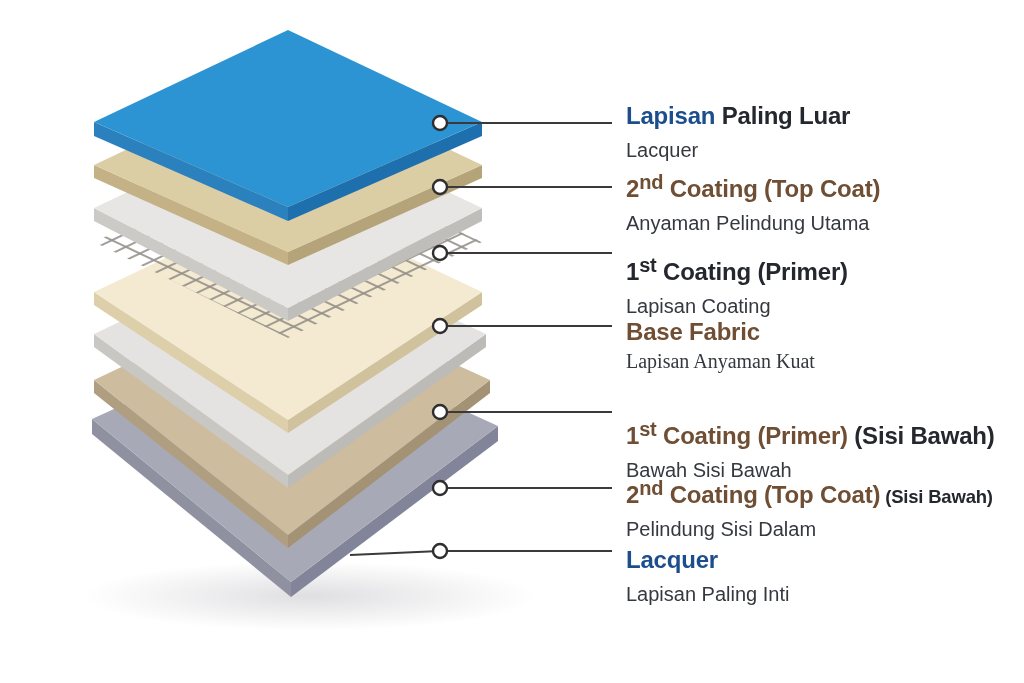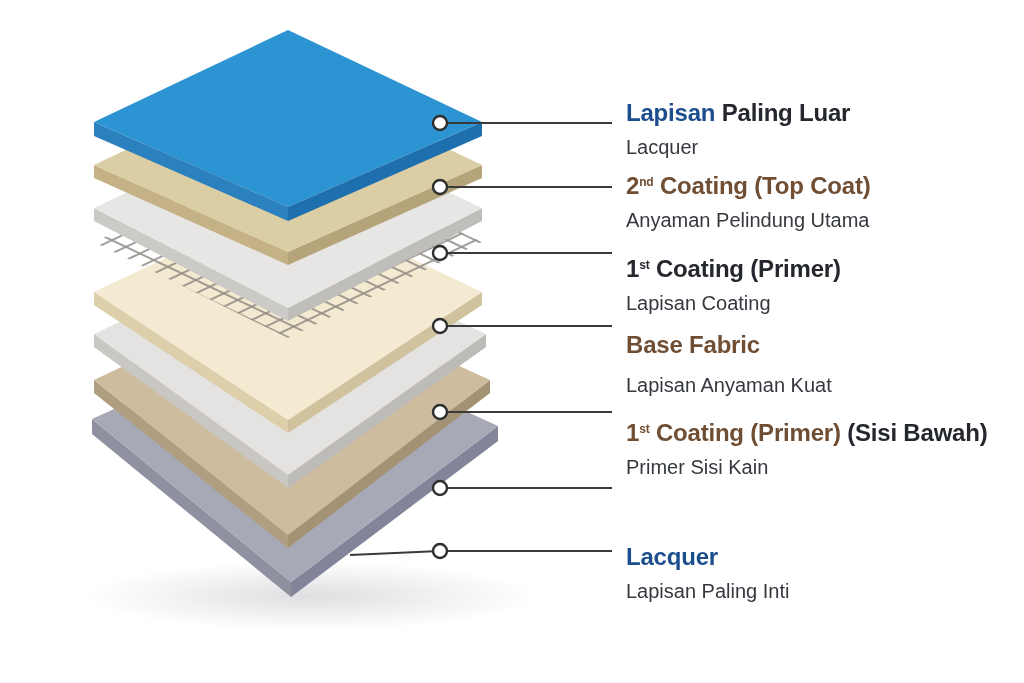--- a/index.html
+++ b/index.html
@@ -24,7 +24,7 @@
   .label-title[data-tone="brown"]{color:var(--heading-brown,#6f4e33);}
   .label-title[data-tone="dark"]{color:var(--heading-dark,#24272d);}
   .h-tail,.h-tail-small{color:var(--heading-dark,#24272d);}
-  .h-sup{font-size:12px;vertical-align:8px;}
+  .h-sup{font-size:20px;vertical-align:8px;}
   .h-tail-small{font-size:18.5px;}
   .label-sub{
     font-size:20px;line-height:26px;color:var(--subtitle,#35393f);

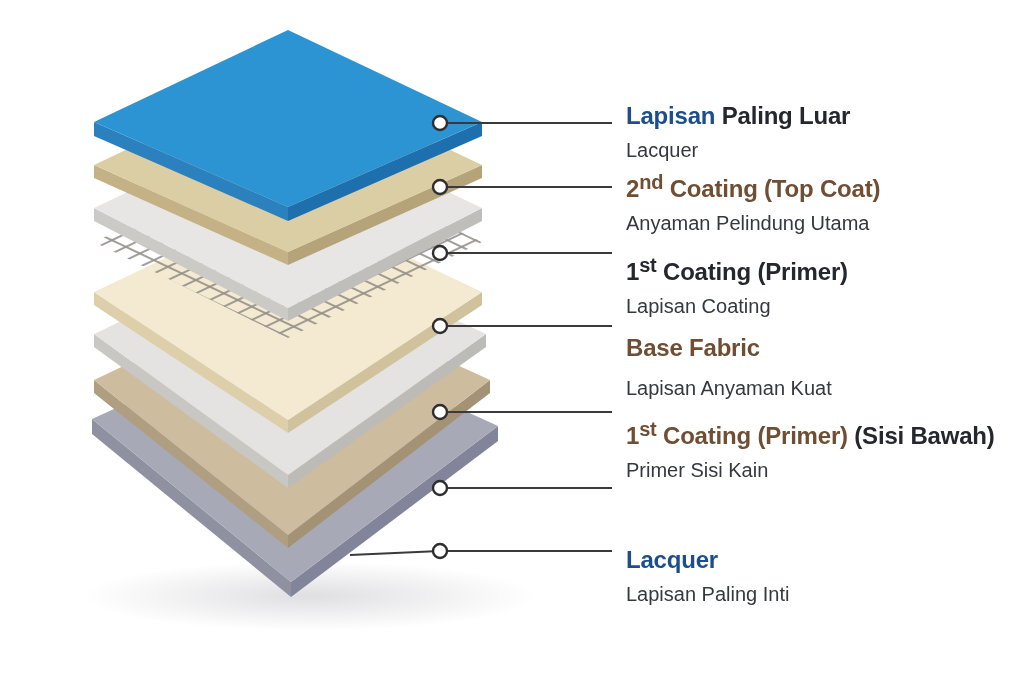--- a/index.html
+++ b/index.html
@@ -137,7 +137,7 @@
       <div class="label-sub sub2"></div>
     </div>
 
-    <div class="label" style="top:328px">
+    <div class="label" style="top:312px">
       <div class="label-title" data-tone="brown"><span class="h-num"></span><span class="h-sup"></span><span class="h-main">Base Fabric</span><span class="h-tail"></span><span class="h-tail-small"></span></div>
       <div class="label-sub sub2">Lapisan Anyaman Kuat</div>
     </div>

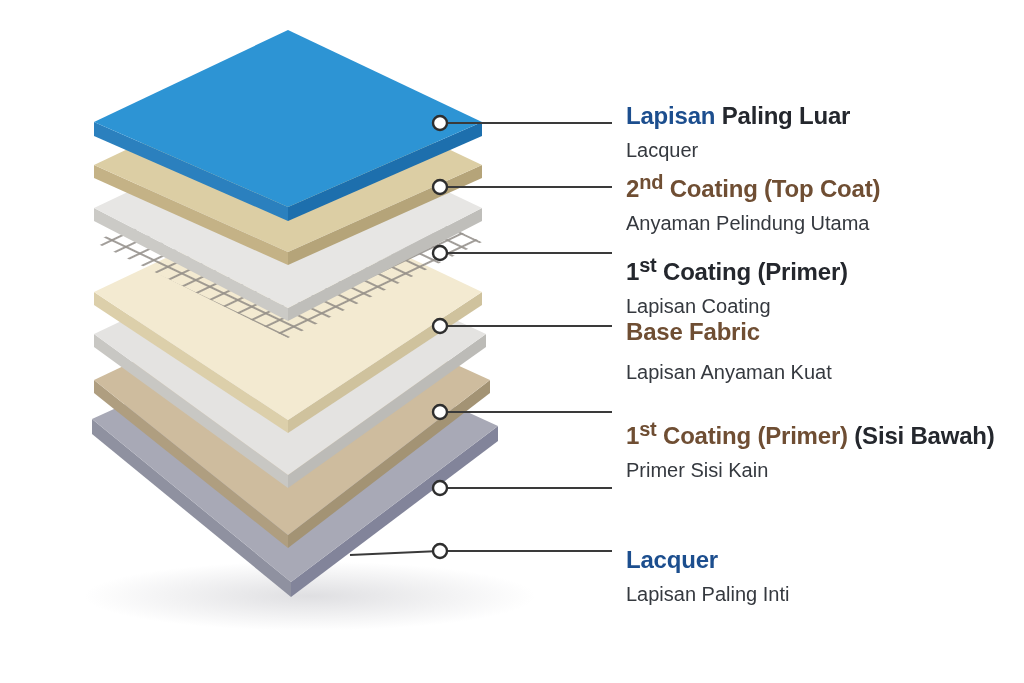--- a/index.html
+++ b/index.html
@@ -30,7 +30,7 @@
     font-size:20px;line-height:26px;color:var(--subtitle,#35393f);
     margin-top:6px;white-space:nowrap;
   }
-  .label-sub.sub2{margin-top:12px;}
+  .label-sub.sub2{margin-top:1px;font-family:Liberation Serif, serif;}
 </style>
 </head>
 <body>

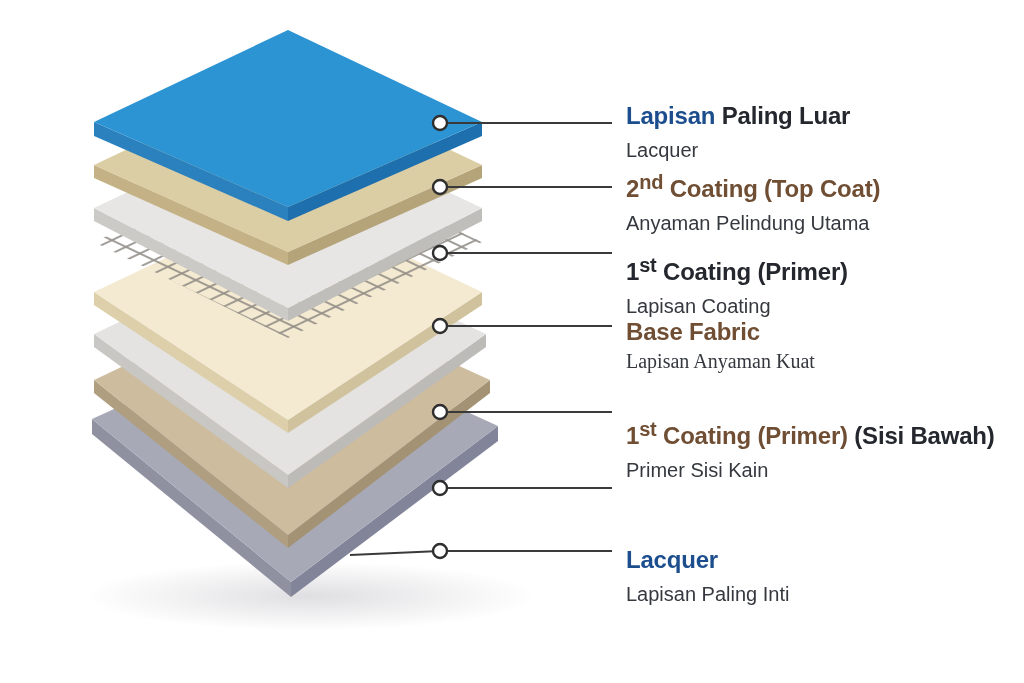--- a/index.html
+++ b/index.html
@@ -144,7 +144,7 @@
 
     <div class="label" style="top:416px">
       <div class="label-title" data-tone="brown"><span class="h-num">1</span><span class="h-sup">st</span><span class="h-main"> Coating (Primer)</span><span class="h-tail"> (Sisi Bawah)</span><span class="h-tail-small"></span></div>
-      <div class="label-sub">Primer Sisi Kain</div>
+      <div class="label-sub">Bawah Sisi Bawah</div>
       <div class="label-sub sub2"></div>
     </div>
 

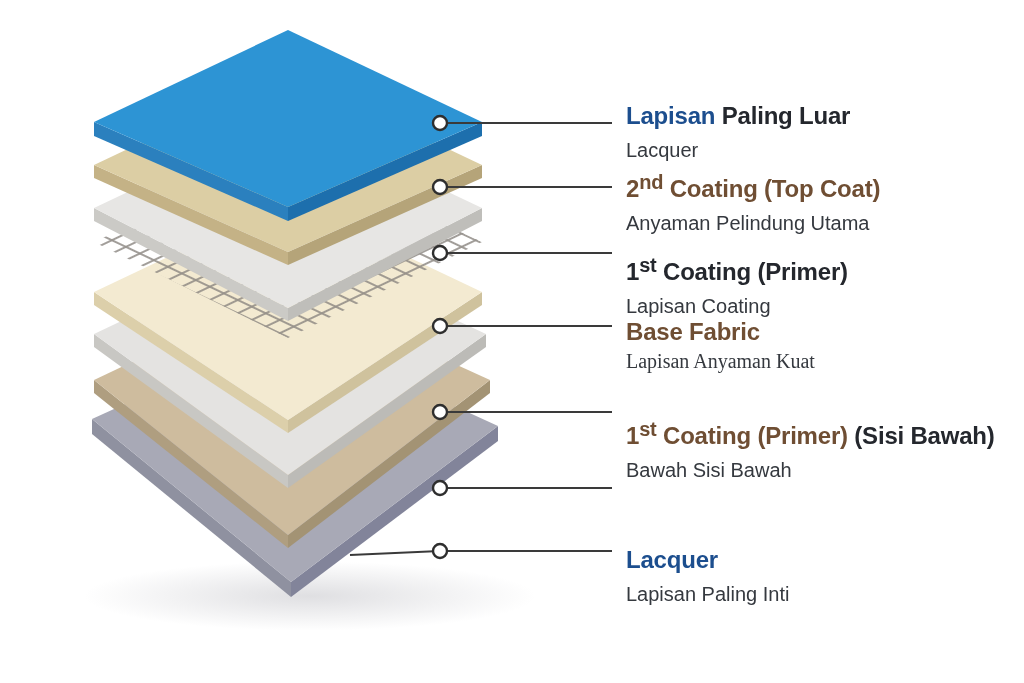--- a/index.html
+++ b/index.html
@@ -148,6 +148,11 @@
       <div class="label-sub sub2"></div>
     </div>
 
+    <div class="label" style="top:475px">
+      <div class="label-title" data-tone="brown"><span class="h-num">2</span><span class="h-sup">nd</span><span class="h-main"> Coating (Top Coat)</span><span class="h-tail"></span><span class="h-tail-small"> (Sisi Bawah)</span></div>
+      <div class="label-sub">Pelindung Sisi Dalam</div>
+      <div class="label-sub sub2"></div>
+    </div>
 
     <div class="label" style="top:540px">
       <div class="label-title" data-tone="blue"><span class="h-num"></span><span class="h-sup"></span><span class="h-main">Lacquer</span><span class="h-tail"></span><span class="h-tail-small"></span></div>

